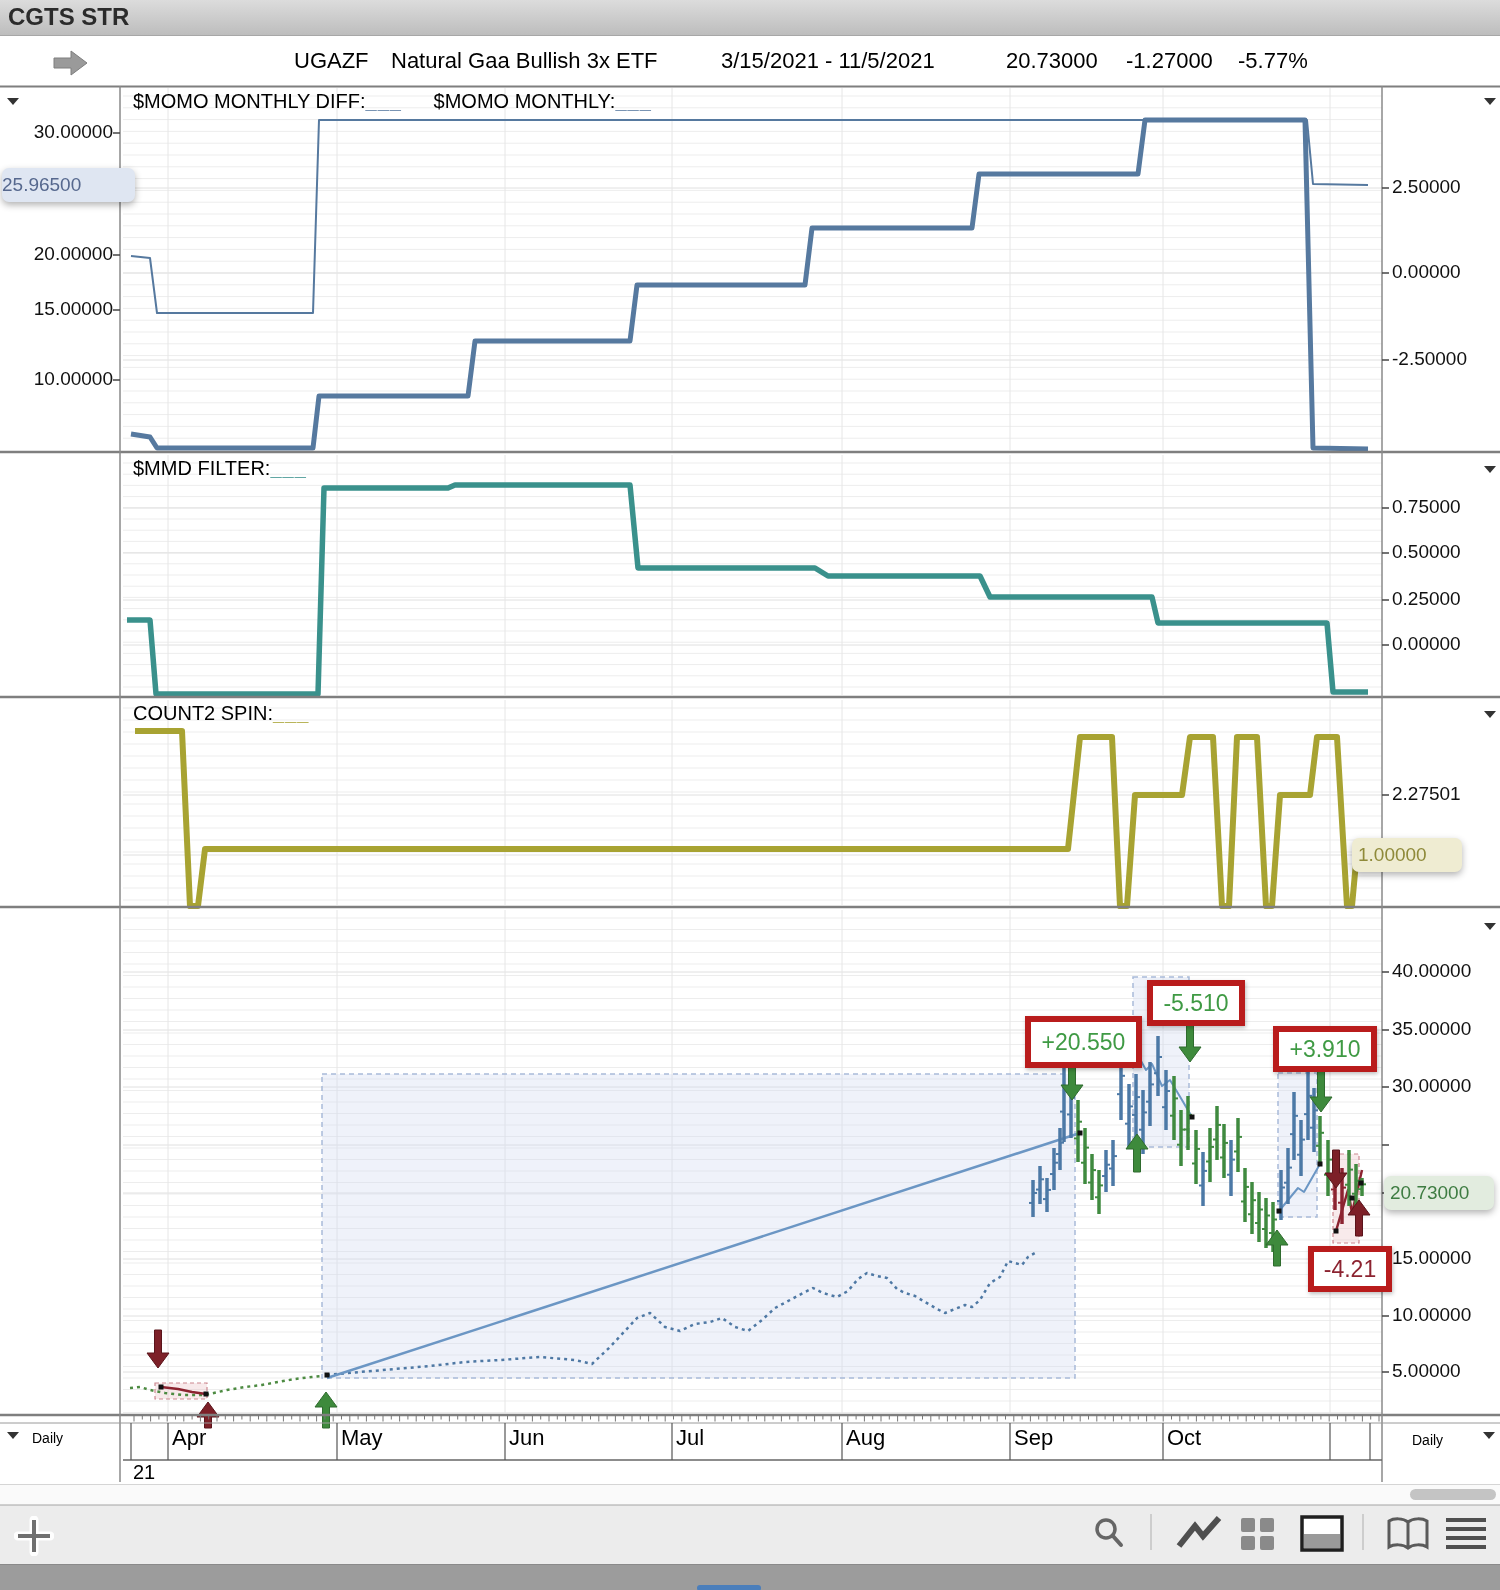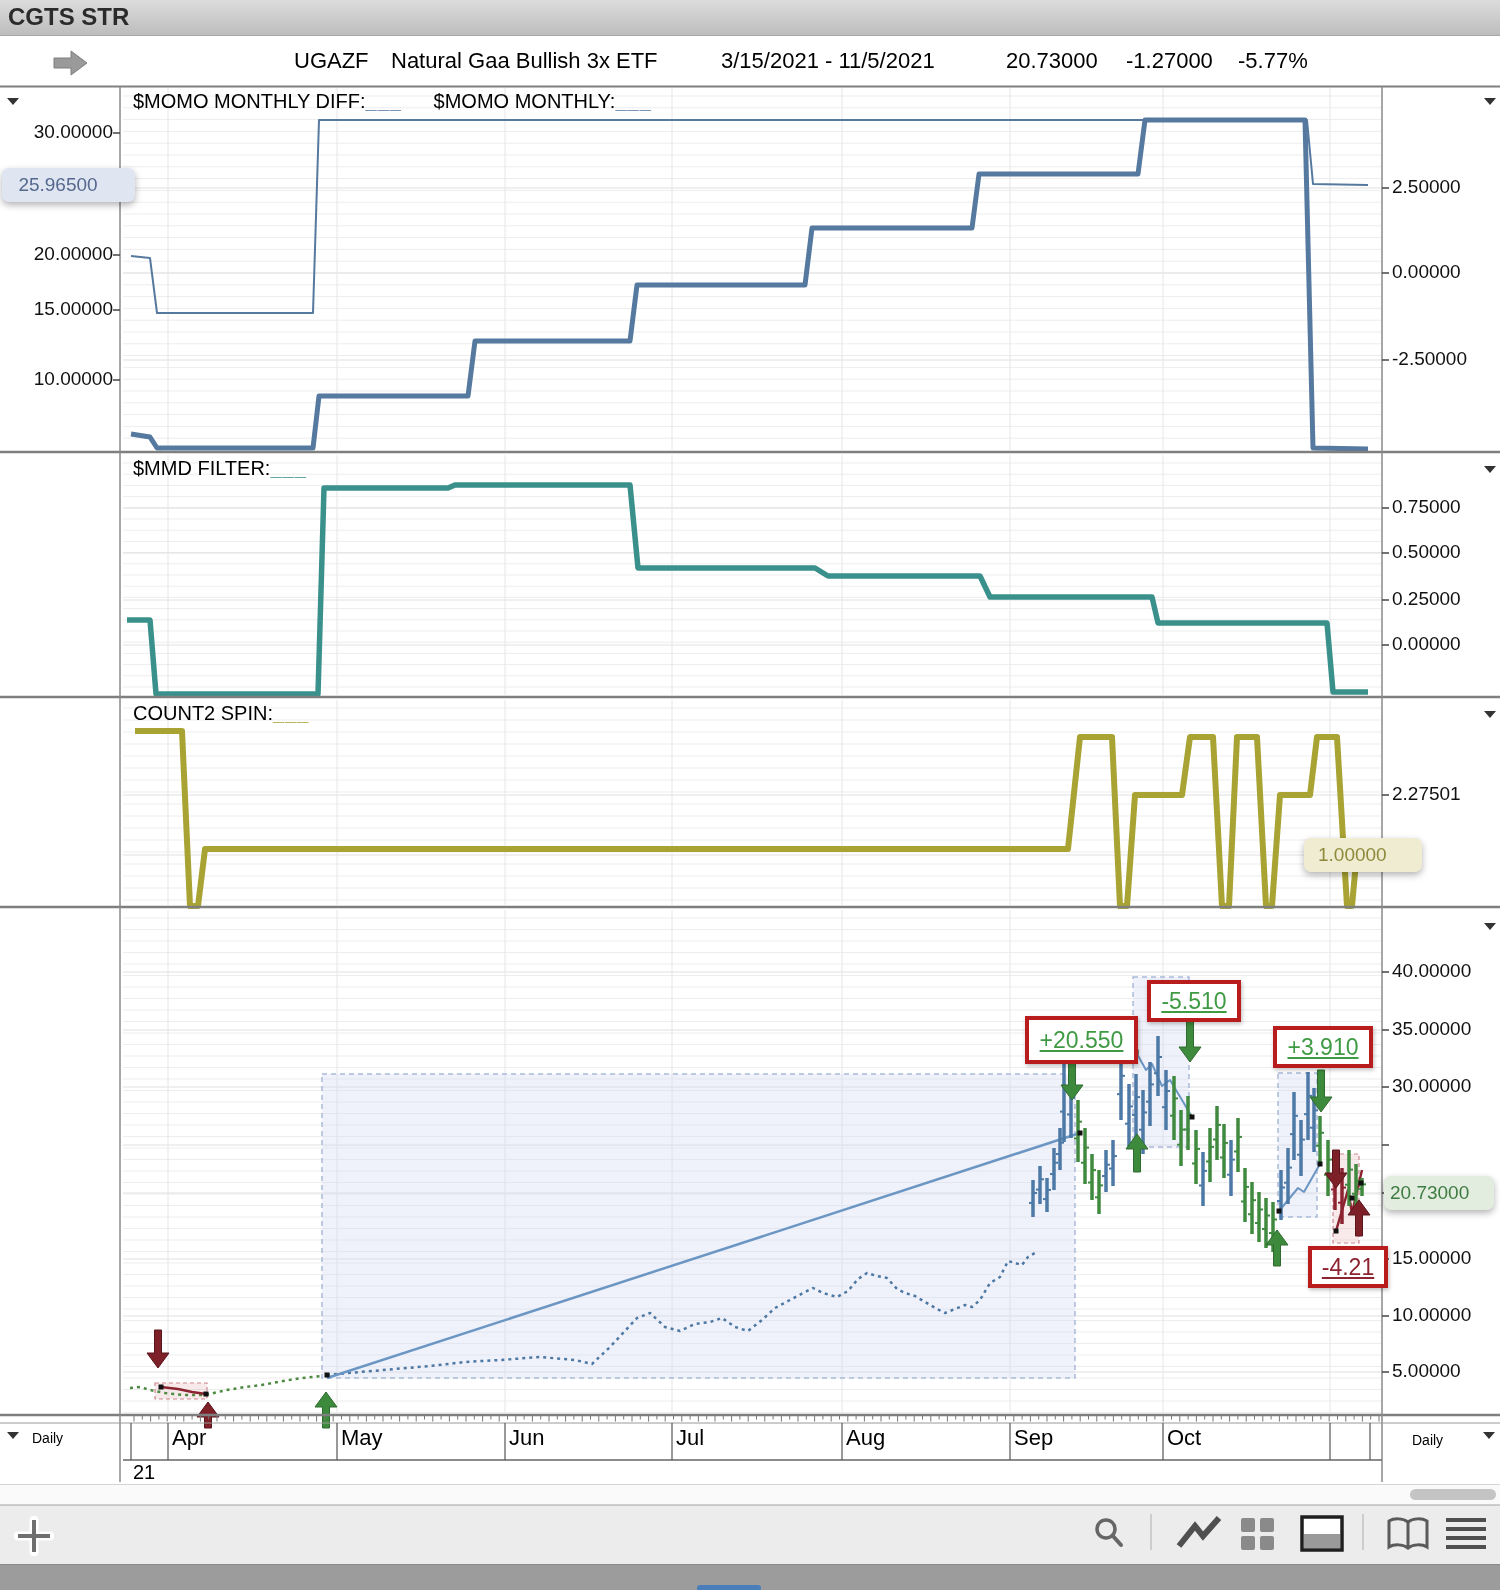--- a/index.html
+++ b/index.html
@@ -605,7 +605,7 @@
 
   <div id="overlays">
       <div class="ticklab" style="left:0;top:121px;width:113px;text-align:right">30.00000</div>
-      <div class="pill pill-blue" style="left:2px;top:168px;width:112px;text-align:center;padding-right:21px">25.96500</div>
+      <div class="pill pill-blue" style="left:2px;top:168px;width:112px;text-align:left;padding-right:21px">25.96500</div>
       <div class="ticklab" style="left:0;top:243px;width:113px;text-align:right">20.00000</div>
       <div class="ticklab" style="left:0;top:298px;width:113px;text-align:right">15.00000</div>
       <div class="ticklab" style="left:0;top:368px;width:113px;text-align:right">10.00000</div>

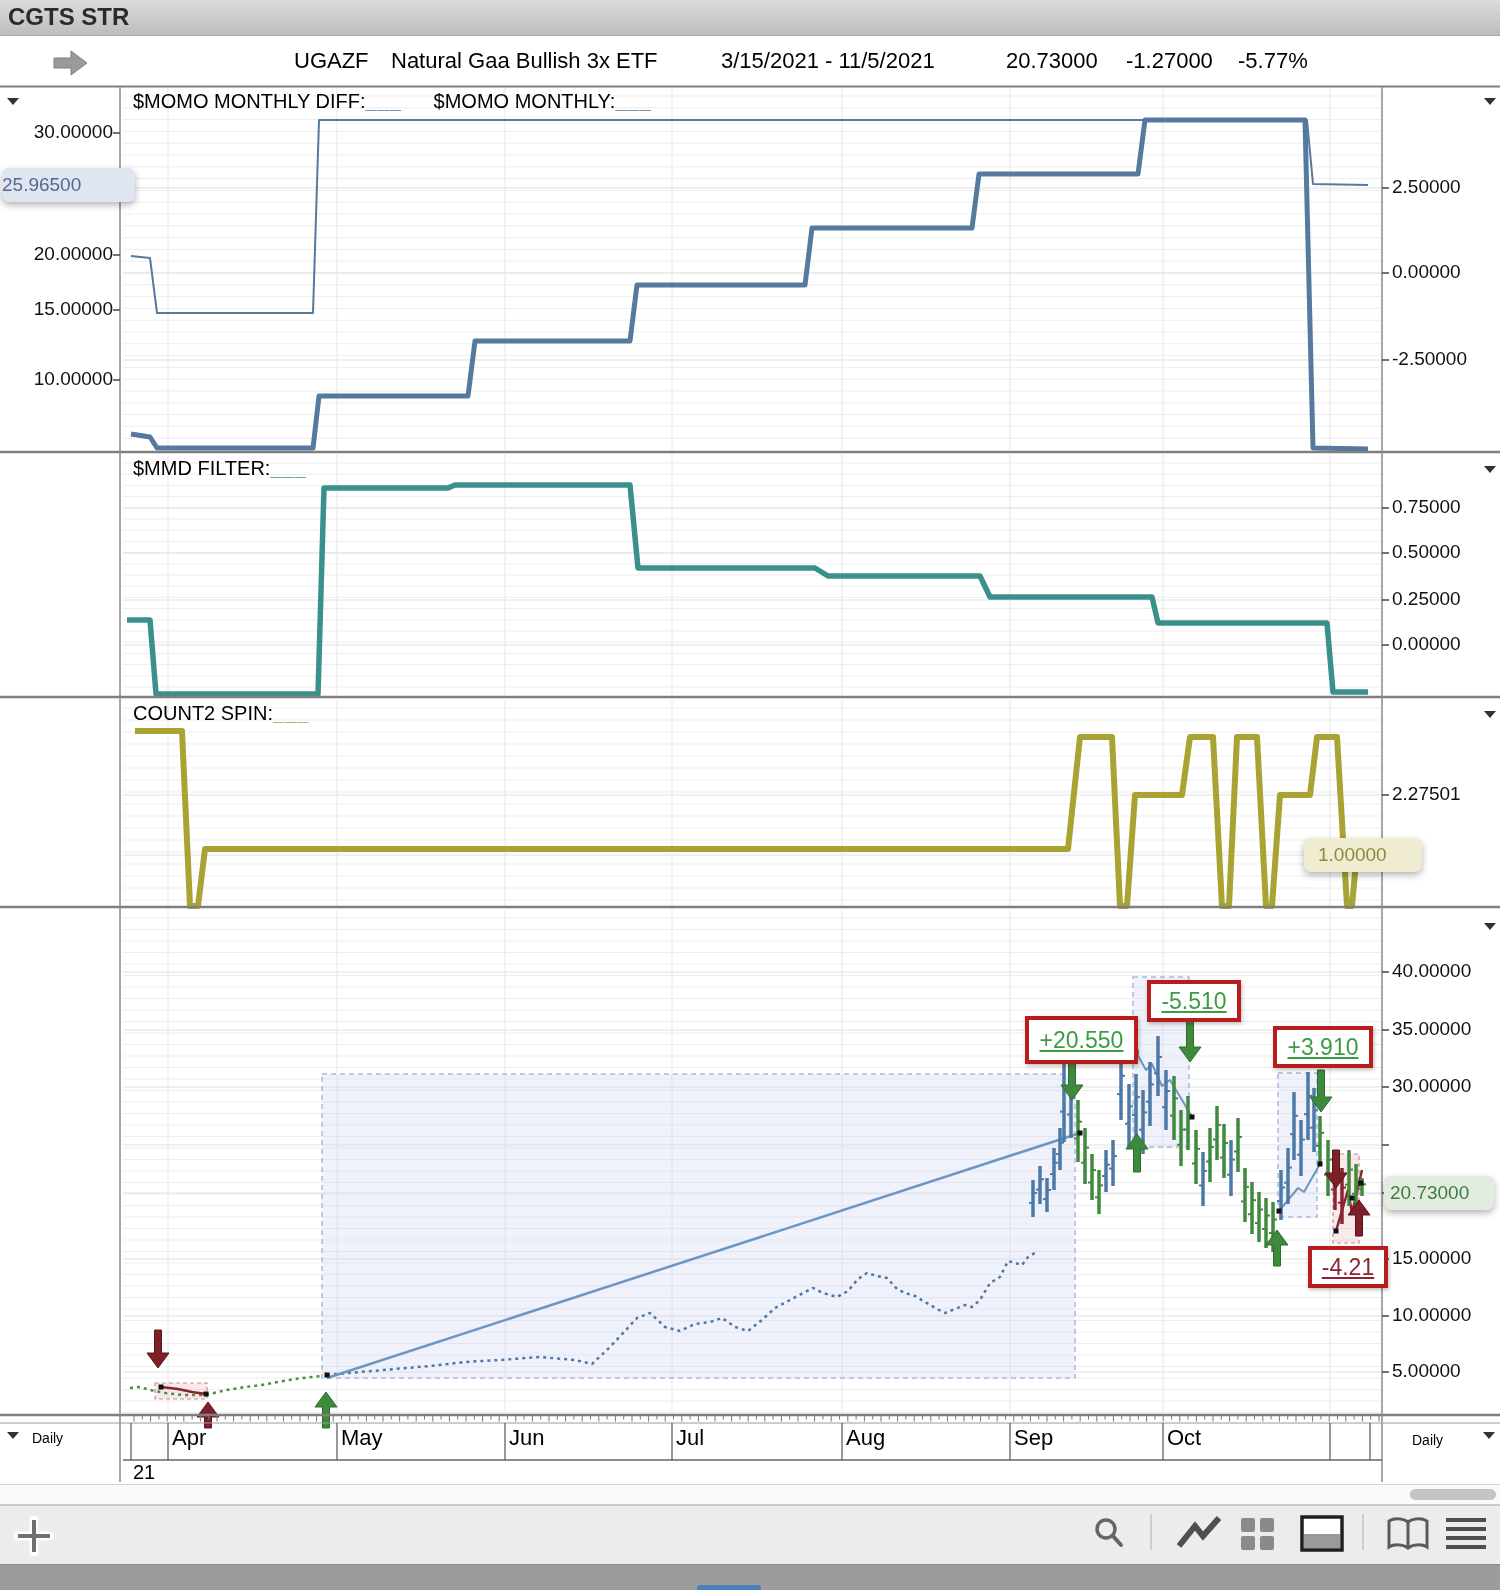--- a/index.html
+++ b/index.html
@@ -617,7 +617,7 @@
       <div class="ticklab" style="left:1392px;top:588px">0.25000</div>
       <div class="ticklab" style="left:1392px;top:633px">0.00000</div>
       <div class="ticklab" style="left:1392px;top:783px">2.27501</div>
-      <div class="pill pill-olive" style="left:1304px;top:838px;width:104px;padding-left:14px">1.00000</div>
+      <div class="pill pill-olive" style="left:1352px;top:838px;width:104px;padding-left:6px">1.00000</div>
       <div class="ticklab" style="left:1392px;top:960px">40.00000</div>
       <div class="ticklab" style="left:1392px;top:1018px">35.00000</div>
       <div class="ticklab" style="left:1392px;top:1075px">30.00000</div>

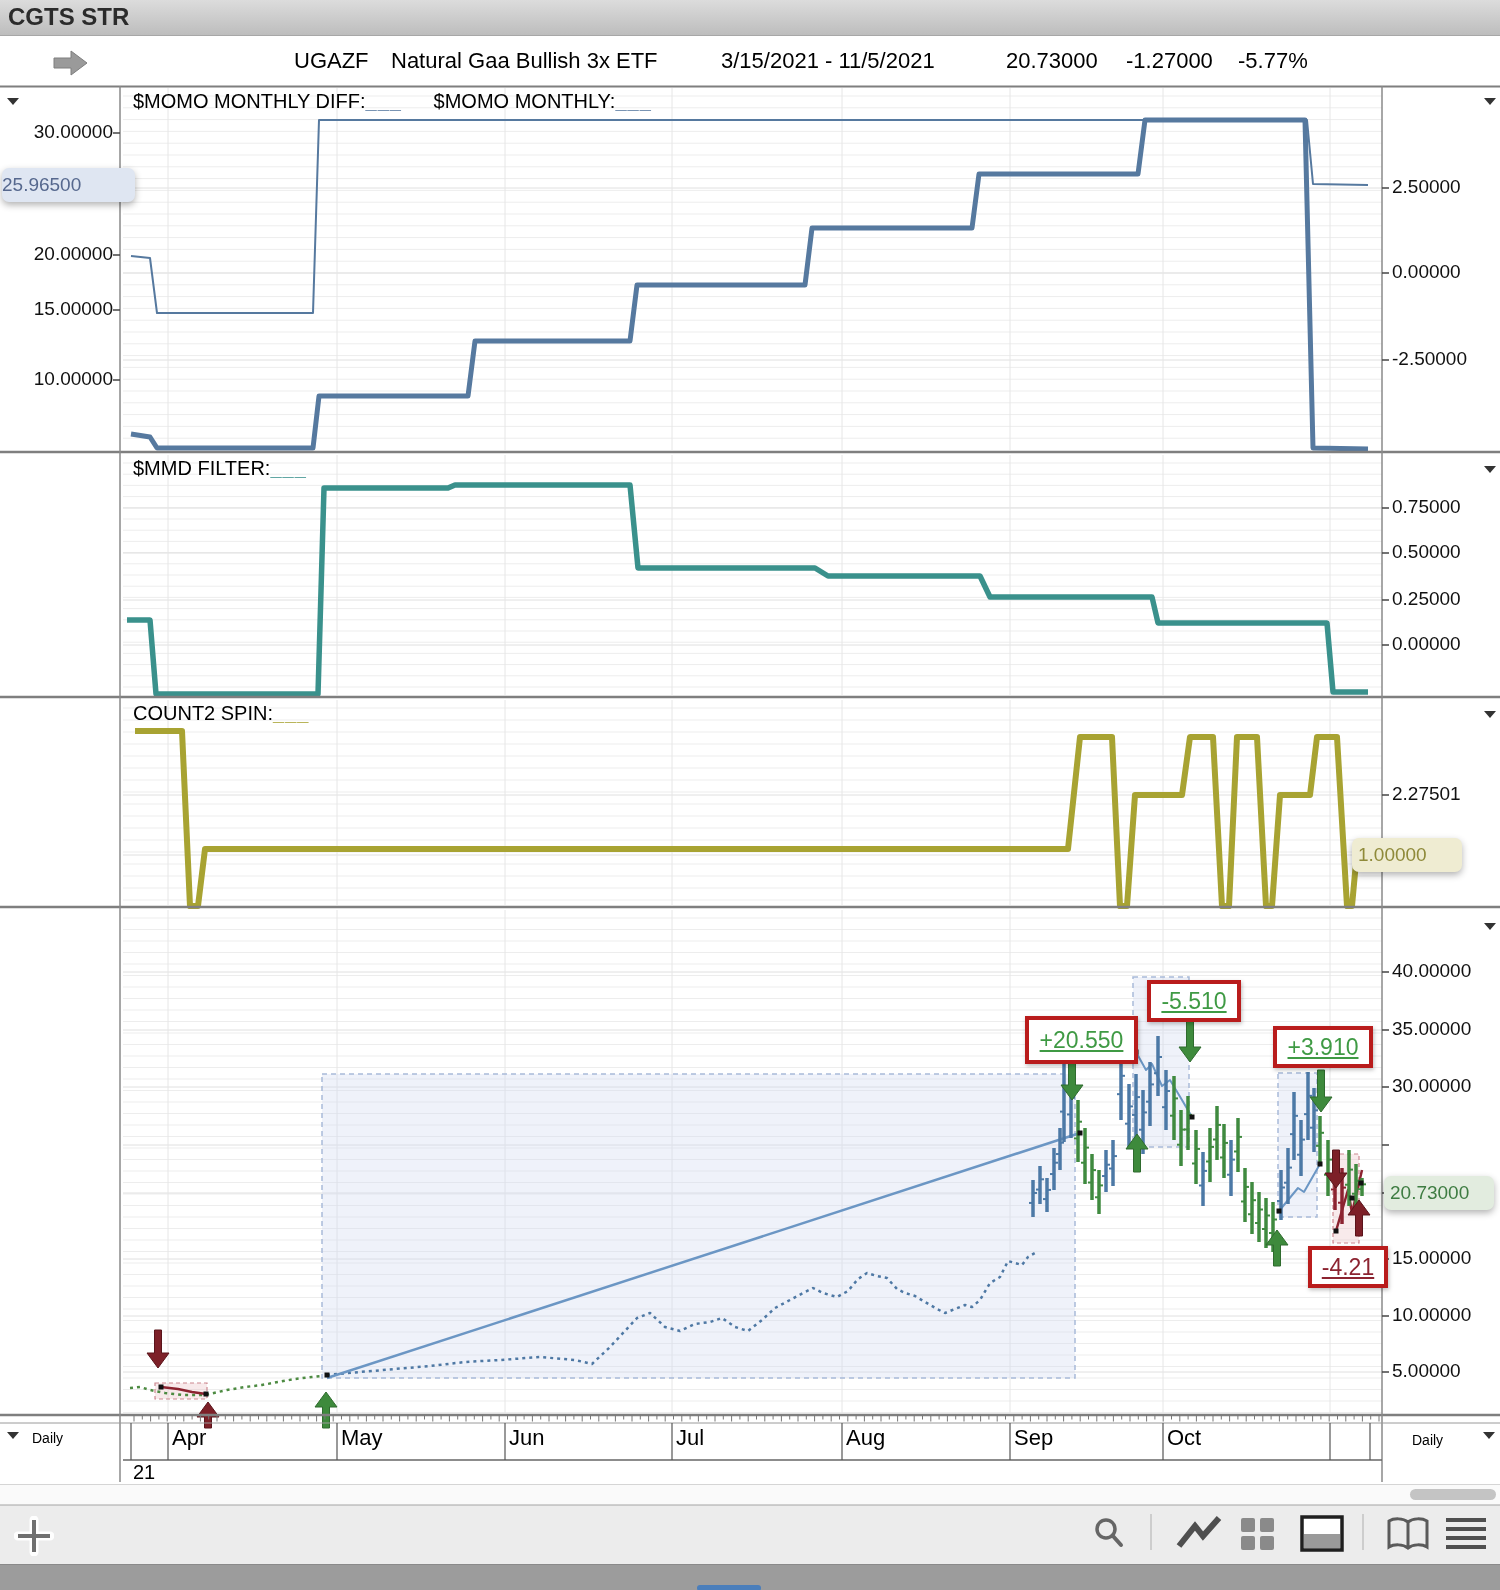--- a/index.html
+++ b/index.html
@@ -20,8 +20,8 @@
   .pill-blue{background:#dfe6f2;color:#56688e;}
   .pill-green{background:#e2ecdf;color:#3e7c42;}
   .pill-olive{background:#efecd2;color:#8f8a3a;}
-  .anno{position:absolute;background:#fff;border:4px solid #b91c1c;box-shadow:1px 2px 4px rgba(0,0,0,.25);
-        display:flex;align-items:center;justify-content:center;font-size:23px;text-decoration:underline;}
+  .anno{position:absolute;background:#fff;border:6px solid #b91c1c;box-shadow:1px 2px 4px rgba(0,0,0,.25);
+        display:flex;align-items:center;justify-content:center;font-size:23px;}
   .month{position:absolute;font-size:22px;color:#000;top:1425px;}
   .daily{position:absolute;font-size:14px;color:#000;}
   .caret{position:absolute;width:0;height:0;border-left:6px solid transparent;

